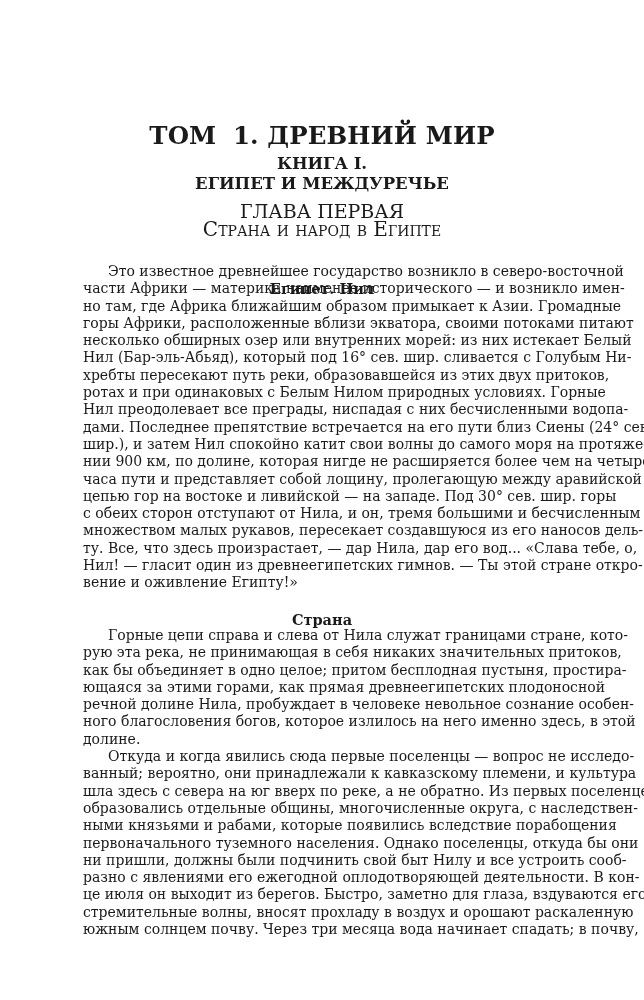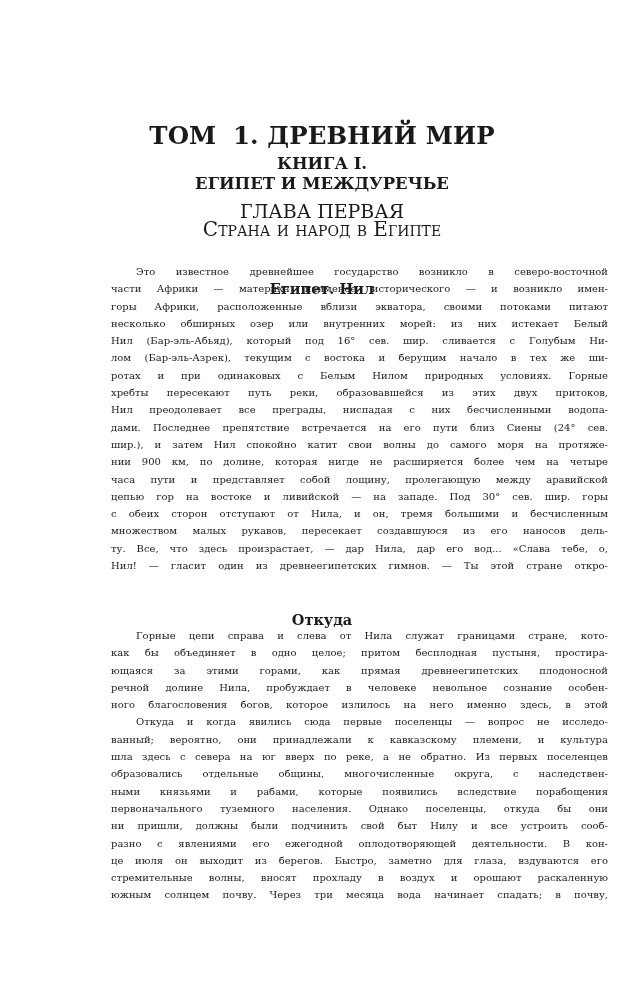--- a/index.html
+++ b/index.html
@@ -67,9 +67,8 @@
     position: absolute;
     left: 83px;
     width: 497px;
-    font-size: 10px;
+    font-size: 14px;
     line-height: 17.3px;
-    margin-left: 28px;
   }
   .block-1 { top: 250px; }
   .block-2 { top: 614px; }

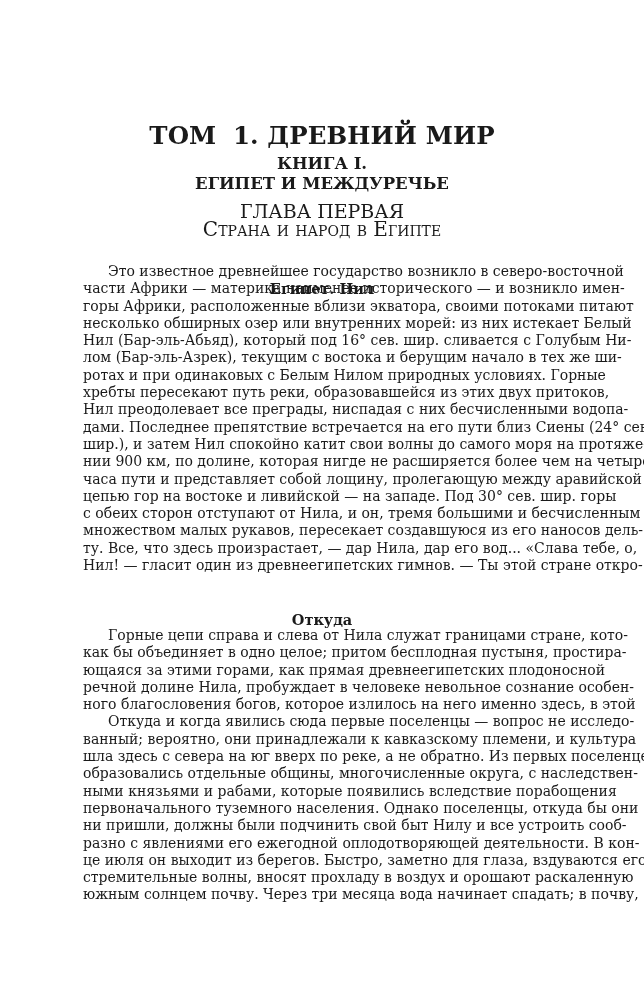--- a/index.html
+++ b/index.html
@@ -106,6 +106,7 @@
   <div class="body-block block-1">
     <span class="line indent">Это известное древнейшее государство возникло в северо-восточной</span>
     <span class="line">части Африки — материка наименее исторического — и возникло имен-</span>
+    <span class="line">но там, где Африка ближайшим образом примыкает к Азии. Громадные</span>
     <span class="line">горы Африки, расположенные вблизи экватора, своими потоками питают</span>
     <span class="line">несколько обширных озер или внутренних морей: из них истекает Белый</span>
     <span class="line">Нил (Бар-эль-Абьяд), который под 16° сев. шир. сливается с Голубым Ни-</span>

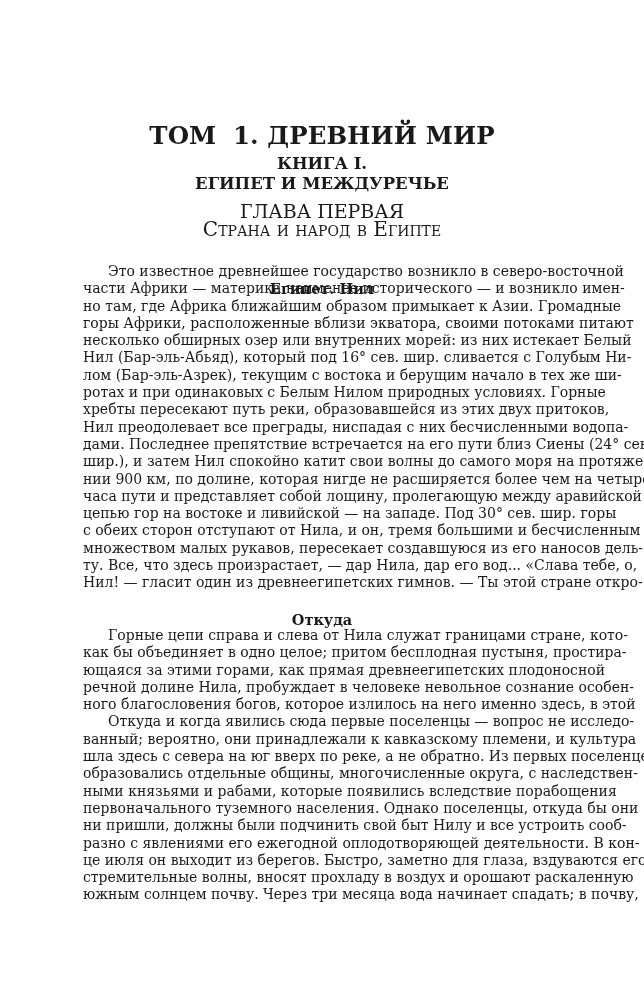--- a/index.html
+++ b/index.html
@@ -110,7 +110,6 @@
     <span class="line">горы Африки, расположенные вблизи экватора, своими потоками питают</span>
     <span class="line">несколько обширных озер или внутренних морей: из них истекает Белый</span>
     <span class="line">Нил (Бар-эль-Абьяд), который под 16° сев. шир. сливается с Голубым Ни-</span>
-    <span class="line">лом (Бар-эль-Азрек), текущим с востока и берущим начало в тех же ши-</span>
     <span class="line">ротах и при одинаковых с Белым Нилом природных условиях. Горные</span>
     <span class="line">хребты пересекают путь реки, образовавшейся из этих двух притоков,</span>
     <span class="line">Нил преодолевает все преграды, ниспадая с них бесчисленными водопа-</span>

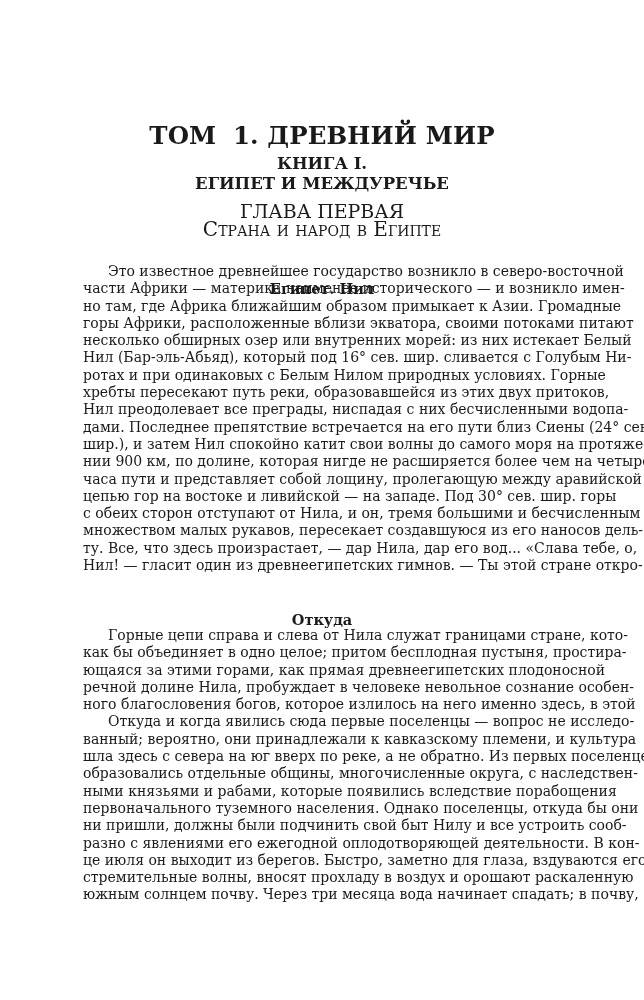--- a/index.html
+++ b/index.html
@@ -110,8 +110,8 @@
     <span class="line">горы Африки, расположенные вблизи экватора, своими потоками питают</span>
     <span class="line">несколько обширных озер или внутренних морей: из них истекает Белый</span>
     <span class="line">Нил (Бар-эль-Абьяд), который под 16° сев. шир. сливается с Голубым Ни-</span>
+    <span class="line">хребты пересекают путь реки, образовавшейся из этих двух притоков,</span>
     <span class="line">ротах и при одинаковых с Белым Нилом природных условиях. Горные</span>
-    <span class="line">хребты пересекают путь реки, образовавшейся из этих двух притоков,</span>
     <span class="line">Нил преодолевает все преграды, ниспадая с них бесчисленными водопа-</span>
     <span class="line">дами. Последнее препятствие встречается на его пути близ Сиены (24° сев.</span>
     <span class="line">шир.), и затем Нил спокойно катит свои волны до самого моря на протяже-</span>

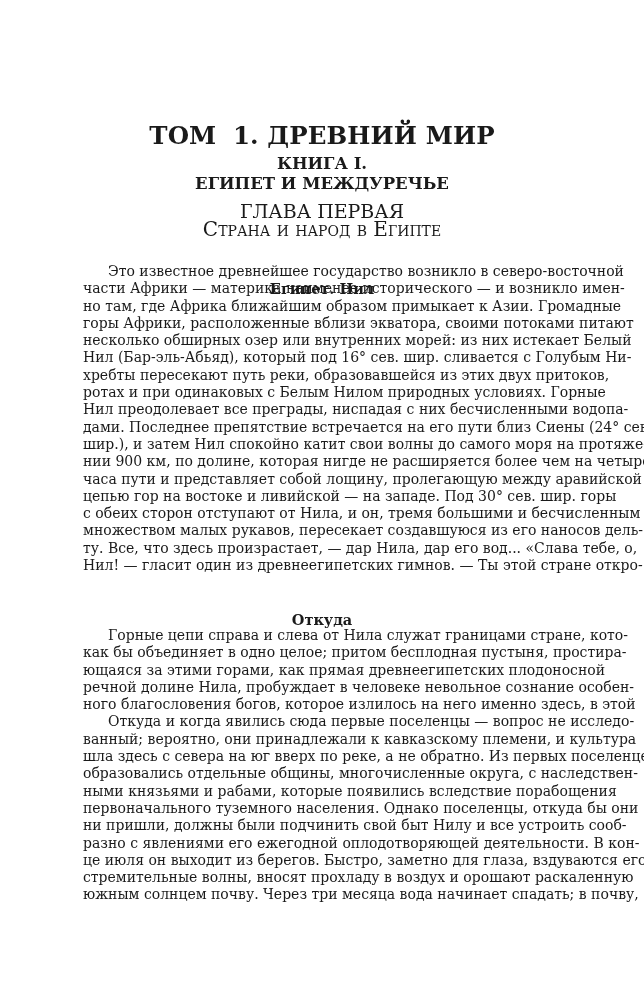--- a/index.html
+++ b/index.html
@@ -122,6 +122,7 @@
     <span class="line">множеством малых рукавов, пересекает создавшуюся из его наносов дель-</span>
     <span class="line">ту. Все, что здесь произрастает, — дар Нила, дар его вод... «Слава тебе, о,</span>
     <span class="line">Нил! — гласит один из древнеегипетских гимнов. — Ты этой стране откро-</span>
+    <span class="line last">вение и оживление Египту!»</span>
   </div>
 
   <div class="center section-title section-2">Откуда</div>

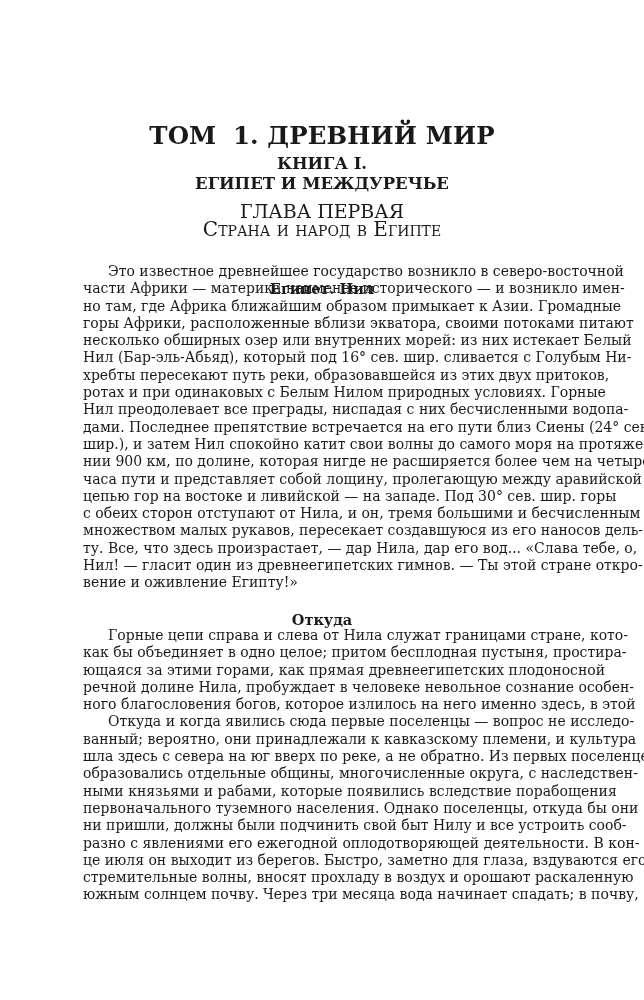--- a/index.html
+++ b/index.html
@@ -125,7 +125,7 @@
     <span class="line last">вение и оживление Египту!»</span>
   </div>
 
-  <div class="center section-title section-2">Откуда</div>
+  <div class="center section-title section-2">Страна</div>
 
   <div class="body-block block-2">
     <span class="line indent">Горные цепи справа и слева от Нила служат границами стране, кото-</span>

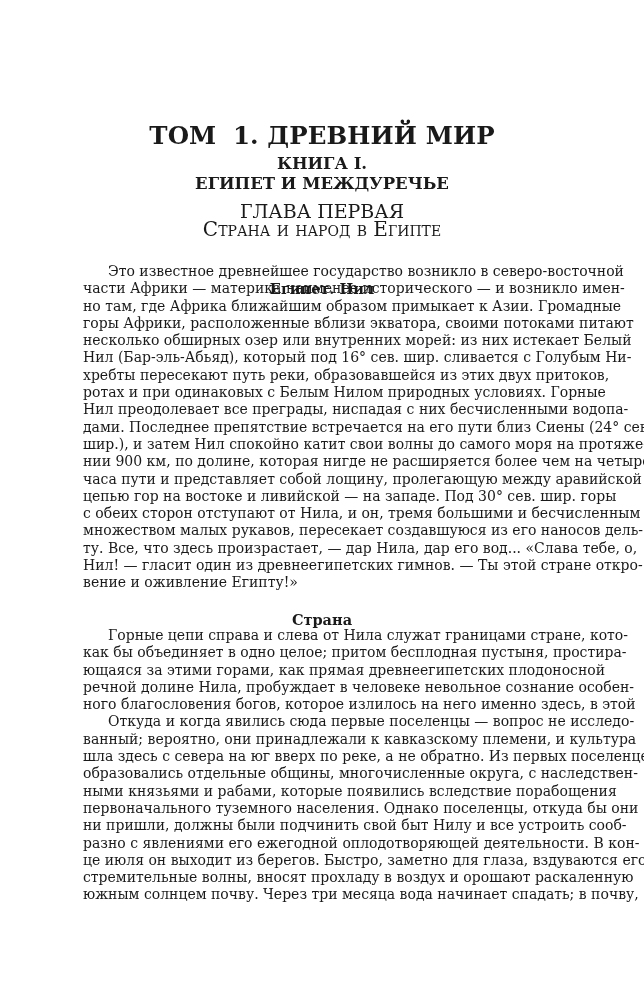--- a/index.html
+++ b/index.html
@@ -129,6 +129,7 @@
 
   <div class="body-block block-2">
     <span class="line indent">Горные цепи справа и слева от Нила служат границами стране, кото-</span>
+    <span class="line">рую эта река, не принимающая в себя никаких значительных притоков,</span>
     <span class="line">как бы объединяет в одно целое; притом бесплодная пустыня, простира-</span>
     <span class="line">ющаяся за этими горами, как прямая древнеегипетских плодоносной</span>
     <span class="line">речной долине Нила, пробуждает в человеке невольное сознание особен-</span>

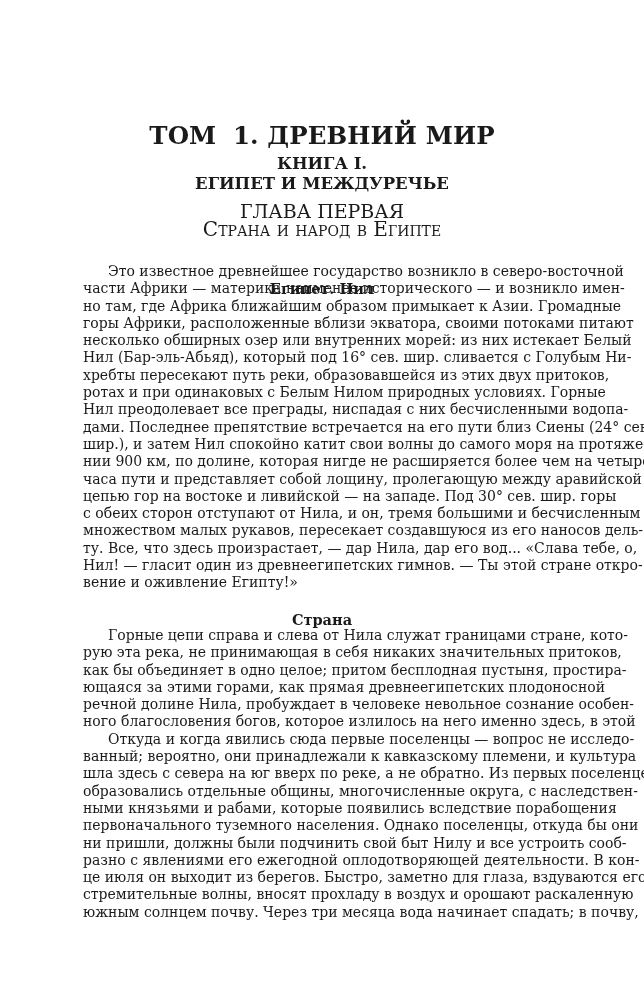--- a/index.html
+++ b/index.html
@@ -134,6 +134,7 @@
     <span class="line">ющаяся за этими горами, как прямая древнеегипетских плодоносной</span>
     <span class="line">речной долине Нила, пробуждает в человеке невольное сознание особен-</span>
     <span class="line">ного благословения богов, которое излилось на него именно здесь, в этой</span>
+    <span class="line last">долине.</span>
     <span class="line indent">Откуда и когда явились сюда первые поселенцы — вопрос не исследо-</span>
     <span class="line">ванный; вероятно, они принадлежали к кавказскому племени, и культура</span>
     <span class="line">шла здесь с севера на юг вверх по реке, а не обратно. Из первых поселенцев</span>

